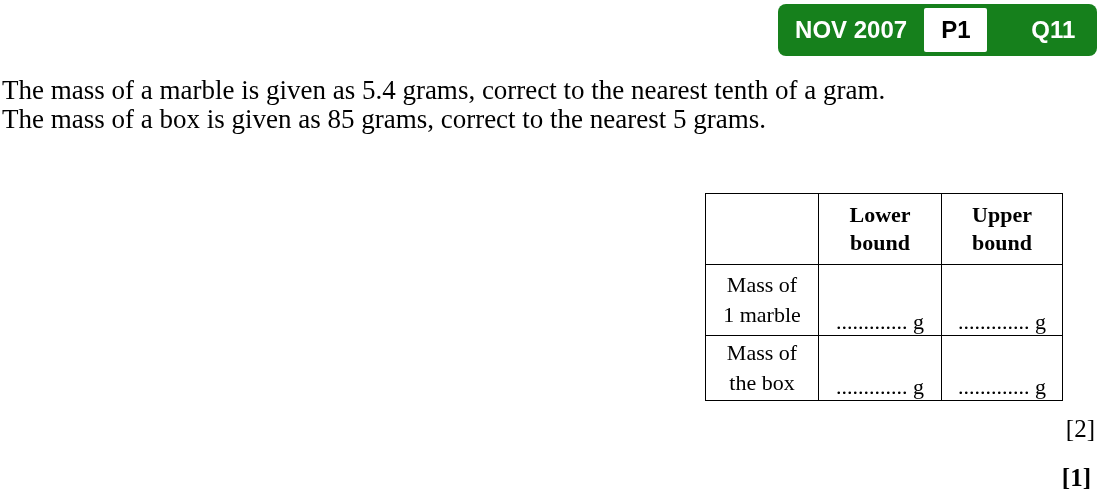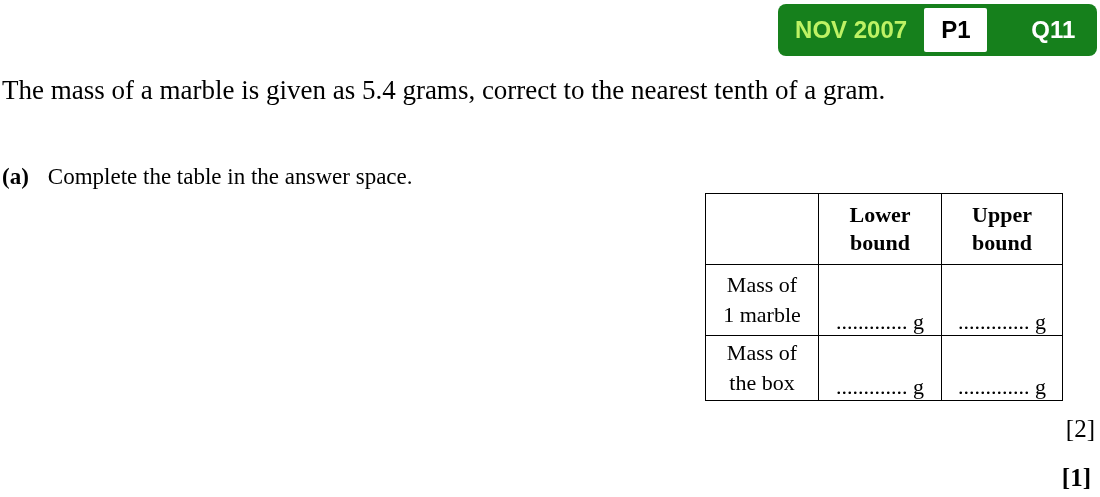--- a/index.html
+++ b/index.html
@@ -90,7 +90,7 @@
 <div class="page">
 
   <div class="badge" style="background-color: rgb(22, 128, 28);">
-    <span class="badge-session" style="color: #bef264;">NOV 2007</span>
+    <span class="badge-session" style="color: #ffffff;">NOV 2007</span>
     <span class="badge-paper" style="background-color: rgb(255, 255, 255); color: rgb(0, 0, 0);">P1</span>
     <span class="badge-question" style="color: rgb(255, 255, 255);">Q11</span>
   </div>

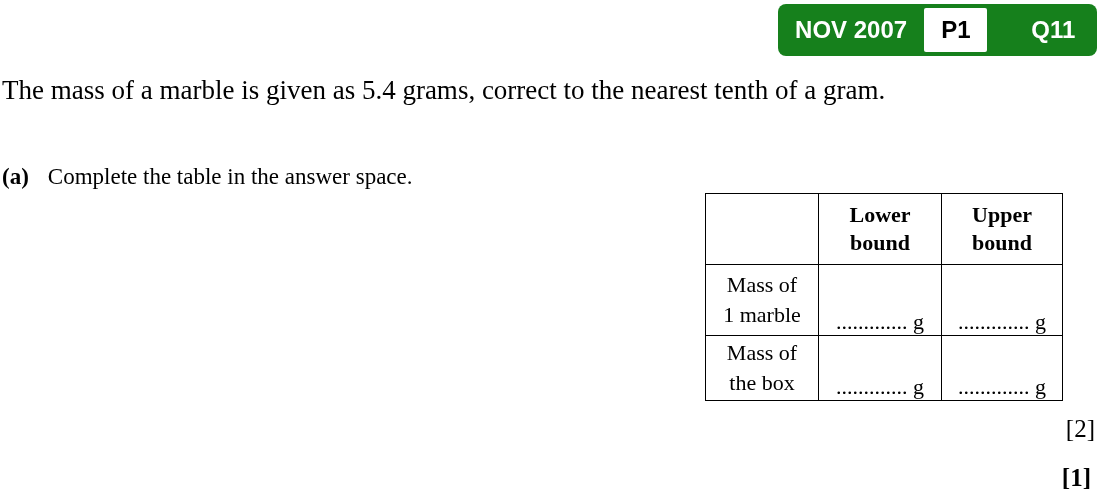--- a/index.html
+++ b/index.html
@@ -97,6 +97,7 @@
 
   <div class="intro">
     <div>The mass of a marble is given as 5.4 grams, correct to the nearest tenth of a gram.</div>
+    <div>The mass of a box is given as 85 grams, correct to the nearest 5 grams.</div>
   </div>
 
   <div class="part part-a">

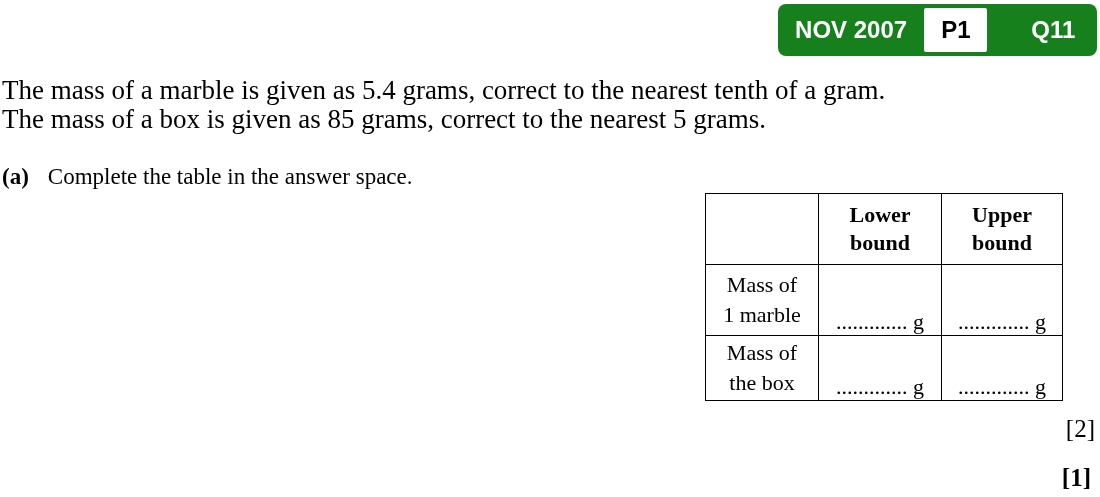--- a/index.html
+++ b/index.html
@@ -100,9 +100,6 @@
     <div>The mass of a box is given as 85 grams, correct to the nearest 5 grams.</div>
   </div>
 
-  <div class="part part-a">
-    <span class="part-label">(a)</span><span>Complete the table in the answer space.</span>
-  </div>
 
   <table class="answer-table">
     <tbody>

